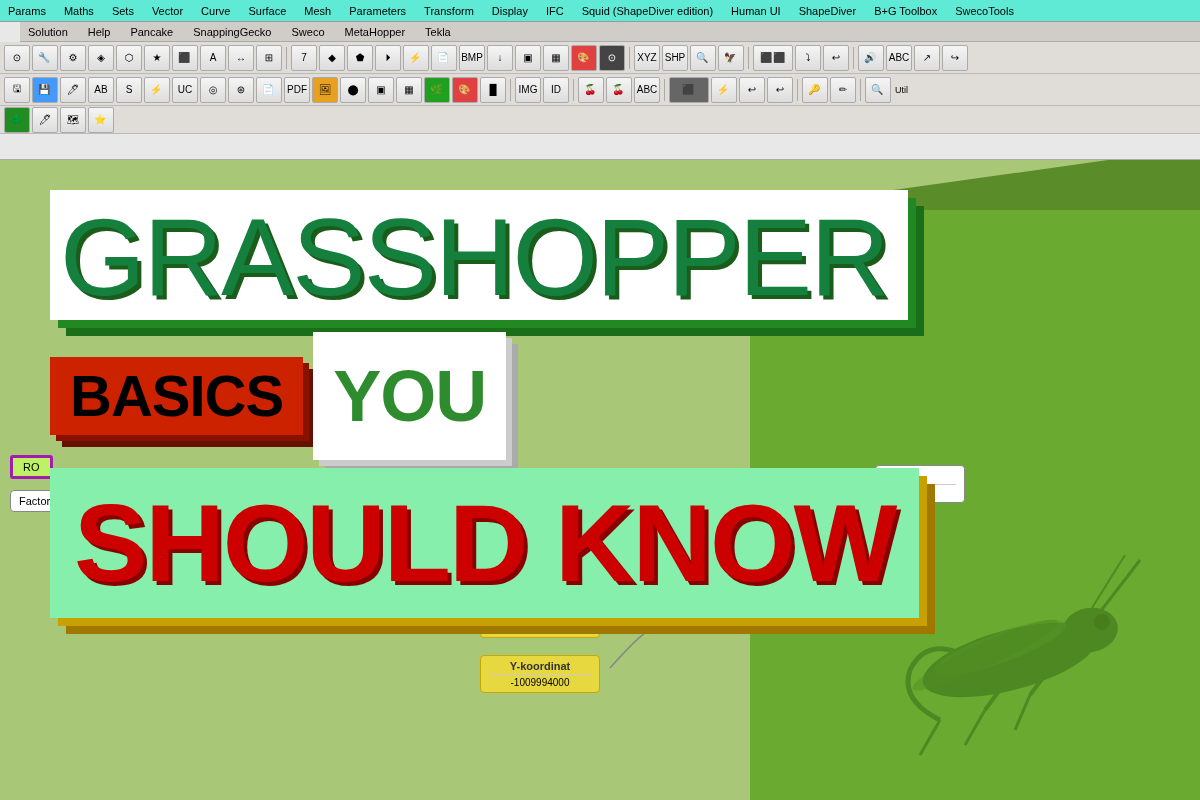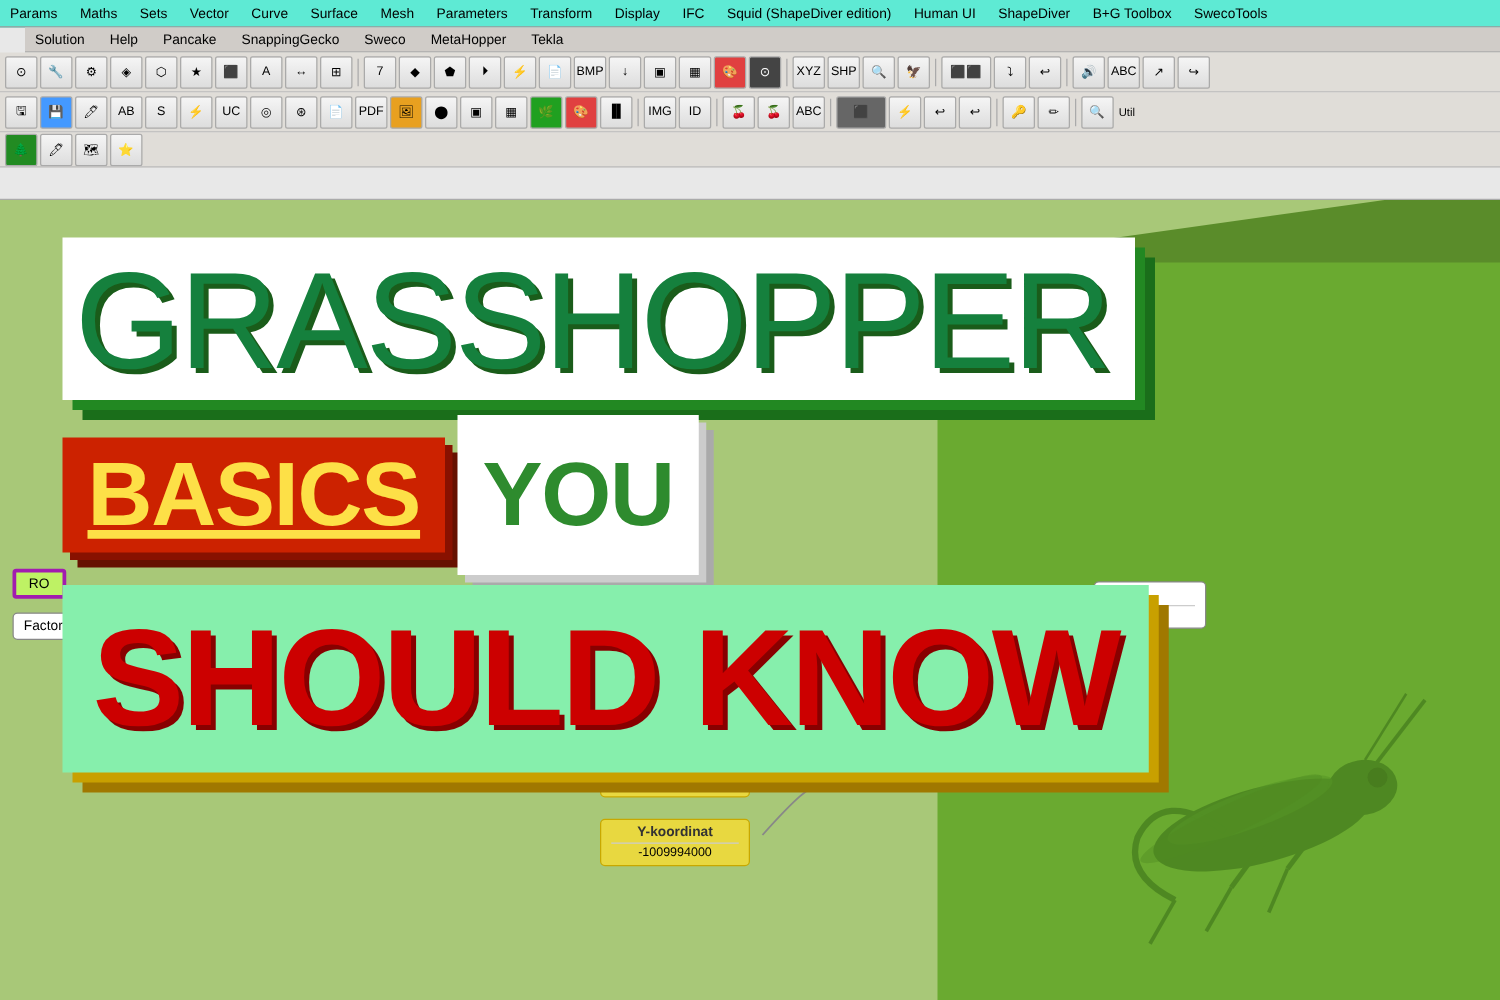--- a/index.html
+++ b/index.html
@@ -163,13 +163,12 @@
       box-shadow: 6px 6px 0 #881100, 12px 12px 0 #661100;
     }
     .basics-box span {
-      font-size: 72px;
+      font-size: 58px;
       font-weight: 900;
-      color: #fde047;
+      color: #000000;
       font-family: 'Arial Black', Arial, sans-serif;
       letter-spacing: -1px;
       line-height: 1;
-      text-decoration: underline;
     }
 
     .you-box {

